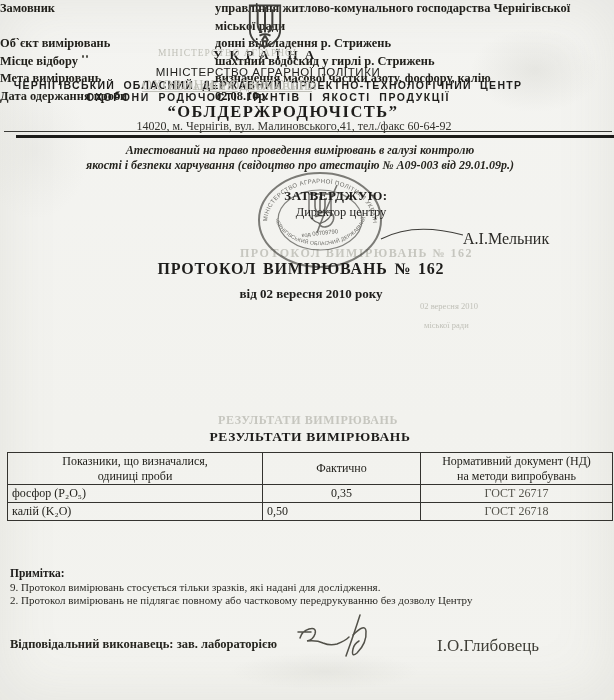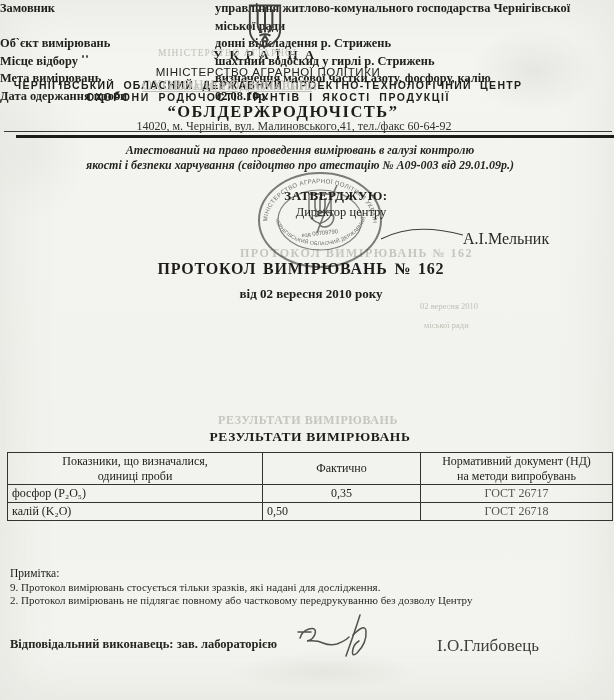--- a/index.html
+++ b/index.html
@@ -44,7 +44,7 @@
   .nd-val{color:#54534b;}
   .grp{line-height:15px;}
   
-  .note-h{left:10px;top:567px;font-weight:normal;font-size:11.5px;}
+  .note-h{left:10px;top:567px;font-weight:bold;font-size:11.5px;}
   .note-1{left:10px;top:581px;font-size:11px;color:#2c2b26;}
   .note-2{left:10px;top:593.5px;font-size:11px;color:#2c2b26;}
   

